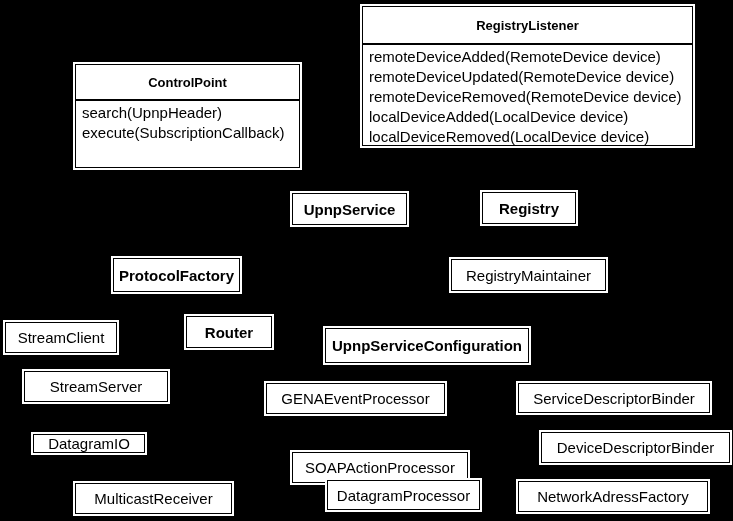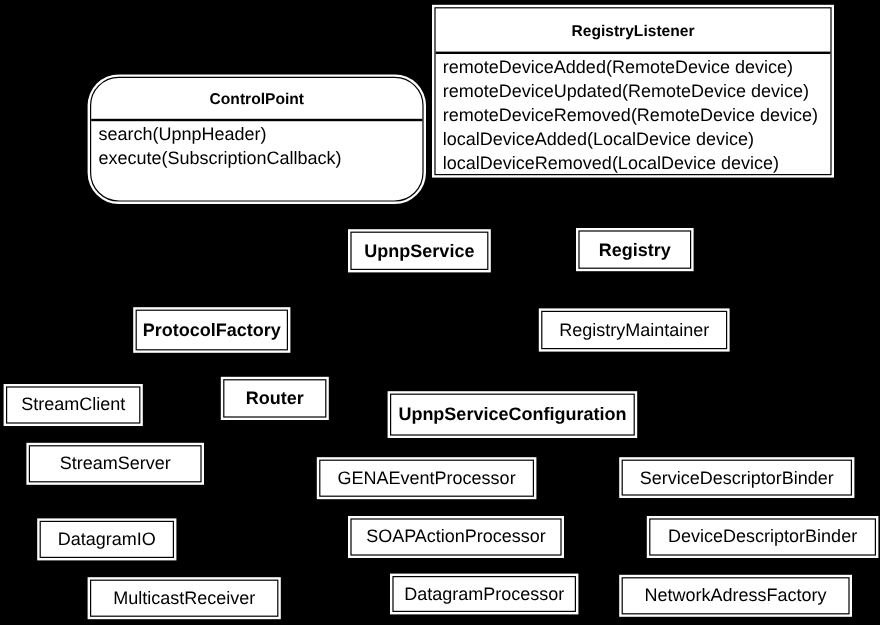--- a/index.html
+++ b/index.html
@@ -62,7 +62,7 @@
 <body>
 
 <div id="stage" style="background: rgb(0, 0, 0);">
-    <div class="ubox classbox" style="left: 75px; top: 64px; width: 278px; height: 104px; border-radius: 24px;">
+    <div class="ubox classbox" style="left: 75px; top: 64px; width: 225px; height: 104px;">
       <div class="class-title" style="height: 36px;">ControlPoint</div>
       <div class="class-methods">
         <div class="class-method">search(UpnpHeader)</div>

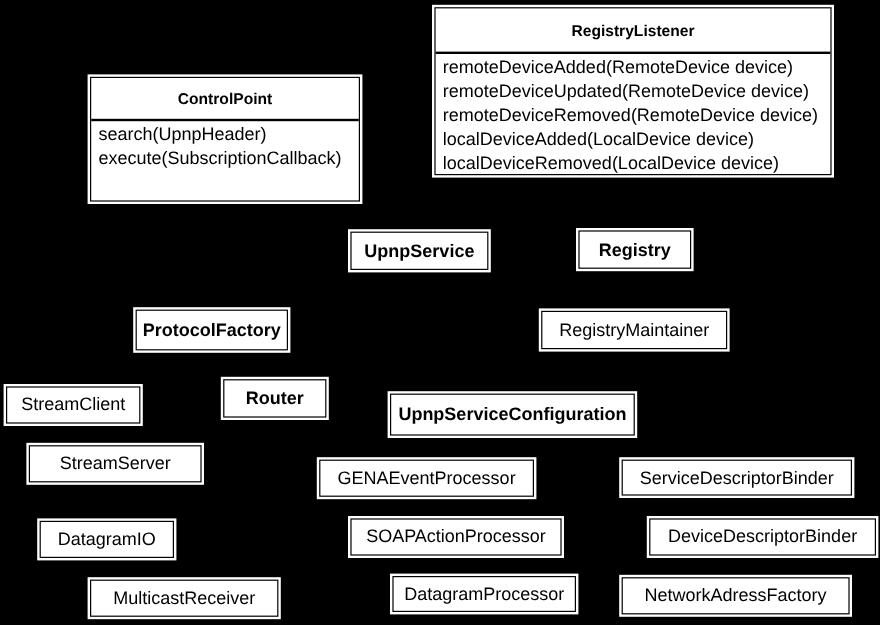--- a/index.html
+++ b/index.html
@@ -89,7 +89,7 @@
     <div class="ubox node" style="left: 4px; top: 371px; width: 144px; height: 31px; margin-left: 20px;">StreamServer</div>
     <div class="ubox node" style="left: 266px; top: 383px; width: 179px; height: 31px;">GENAEventProcessor</div>
     <div class="ubox node" style="left: 518px; top: 383px; width: 192px; height: 30px;">ServiceDescriptorBinder</div>
-    <div class="ubox node" style="left: 33px; top: 434px; width: 112px; height: 31px;">DatagramIO</div>
+    <div class="ubox node" style="left: 33px; top: 434px; width: 112px; height: 19px;">DatagramIO</div>
     <div class="ubox node" style="left: 292px; top: 432px; width: 176px; height: 31px;">SOAPActionProcessor</div>
     <div class="ubox node" style="left: 541px; top: 432px; width: 189px; height: 31px;">DeviceDescriptorBinder</div>
     <div class="ubox node" style="left: 75px; top: 483px; width: 157px; height: 31px;">MulticastReceiver</div>

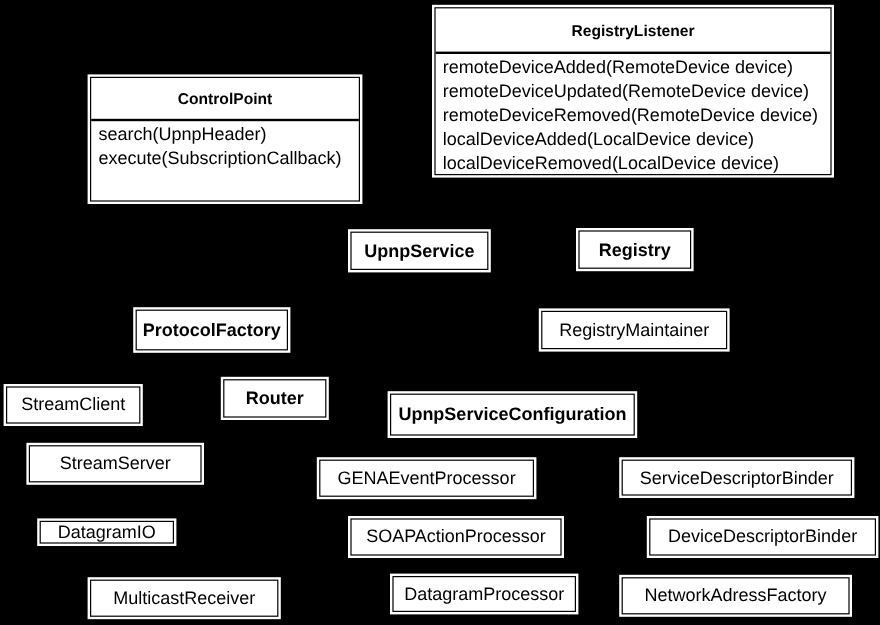--- a/index.html
+++ b/index.html
@@ -90,7 +90,7 @@
     <div class="ubox node" style="left: 266px; top: 383px; width: 179px; height: 31px;">GENAEventProcessor</div>
     <div class="ubox node" style="left: 518px; top: 383px; width: 192px; height: 30px;">ServiceDescriptorBinder</div>
     <div class="ubox node" style="left: 33px; top: 434px; width: 112px; height: 19px;">DatagramIO</div>
-    <div class="ubox node" style="left: 292px; top: 432px; width: 176px; height: 31px;">SOAPActionProcessor</div>
+    <div class="ubox node" style="left: 292px; top: 452px; width: 176px; height: 31px;">SOAPActionProcessor</div>
     <div class="ubox node" style="left: 541px; top: 432px; width: 189px; height: 31px;">DeviceDescriptorBinder</div>
     <div class="ubox node" style="left: 75px; top: 483px; width: 157px; height: 31px;">MulticastReceiver</div>
     <div class="ubox node" style="left: 327px; top: 480px; width: 153px; height: 30px;">DatagramProcessor</div>

